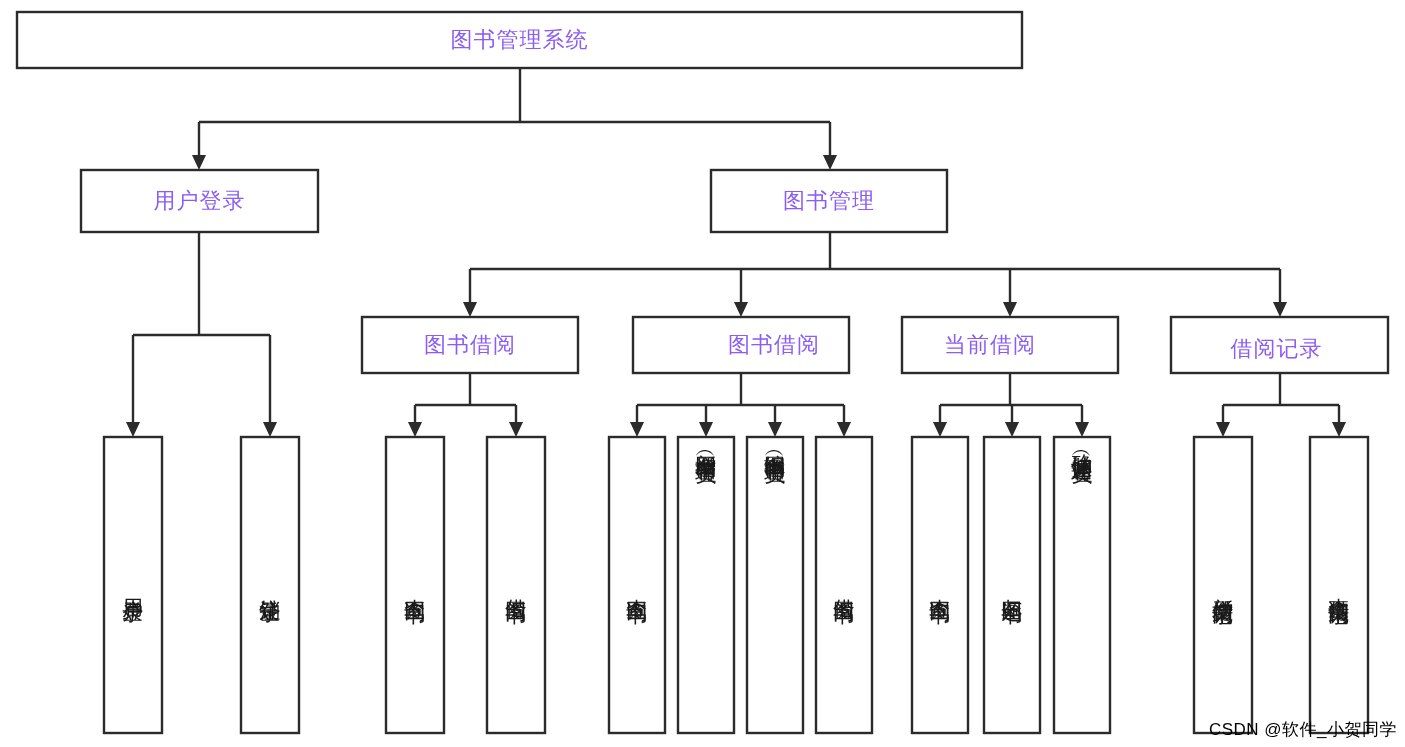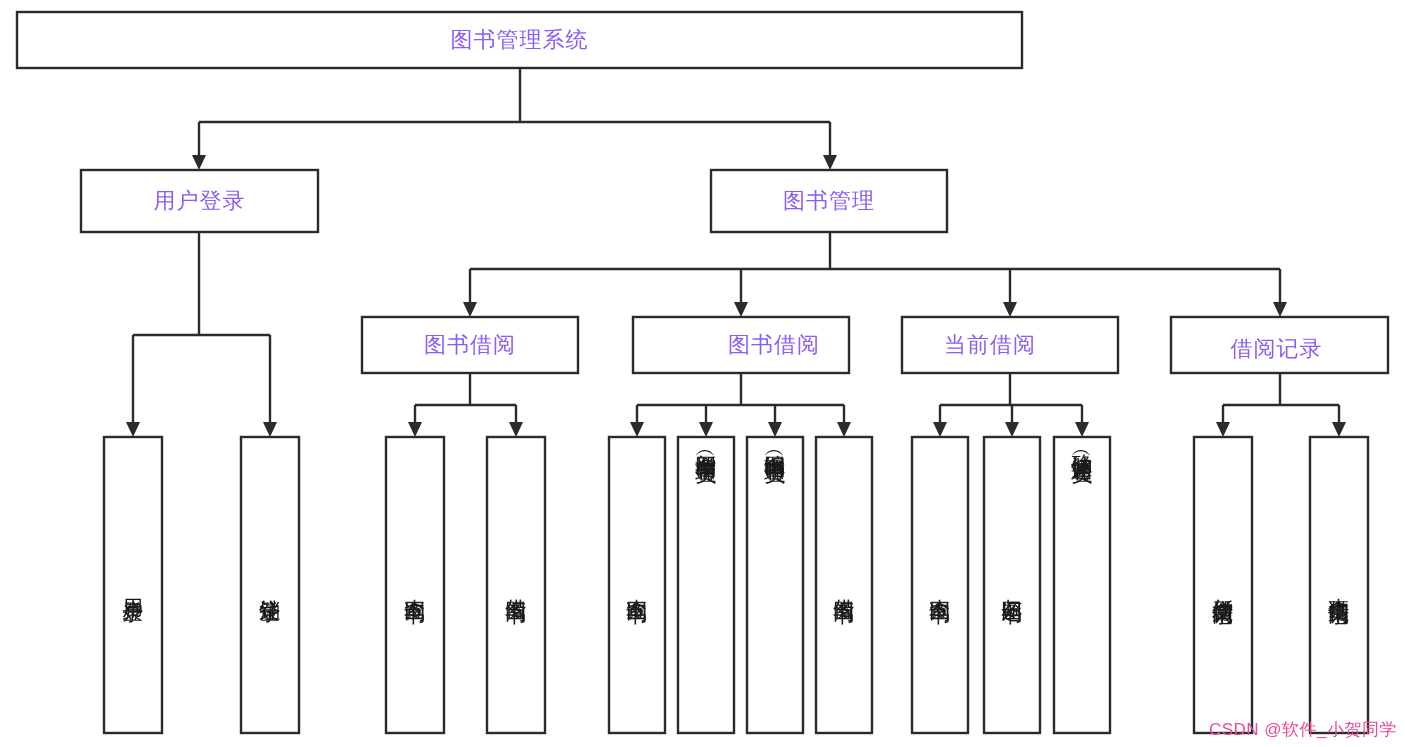--- a/index.html
+++ b/index.html
@@ -78,7 +78,7 @@
     bottom: 6px;
     font-family: "Liberation Sans", "DejaVu Sans", sans-serif;
     font-size: 17px;
-    color: #ec4899;
+    color: #000000;
     letter-spacing: 0.5px;
     white-space: nowrap;
     pointer-events: none;

